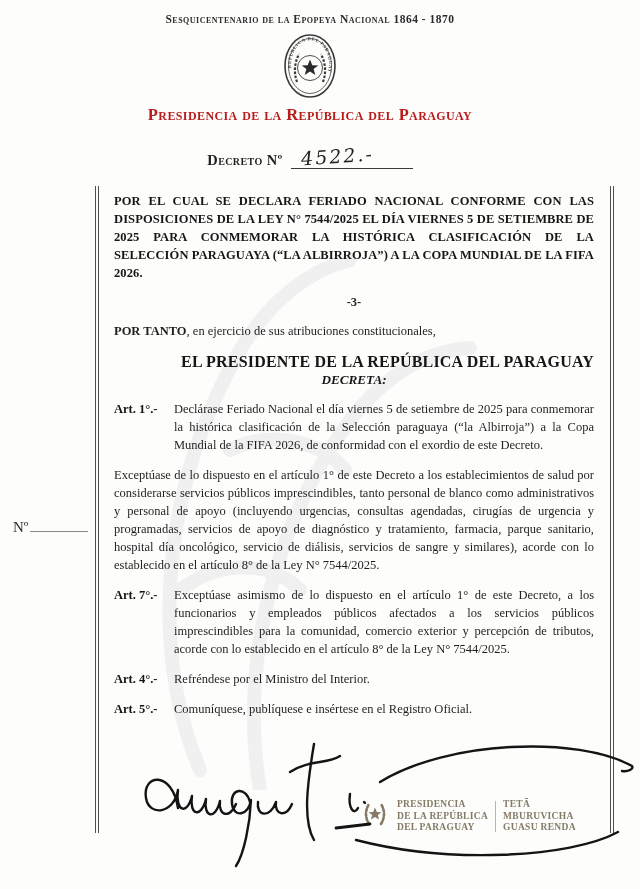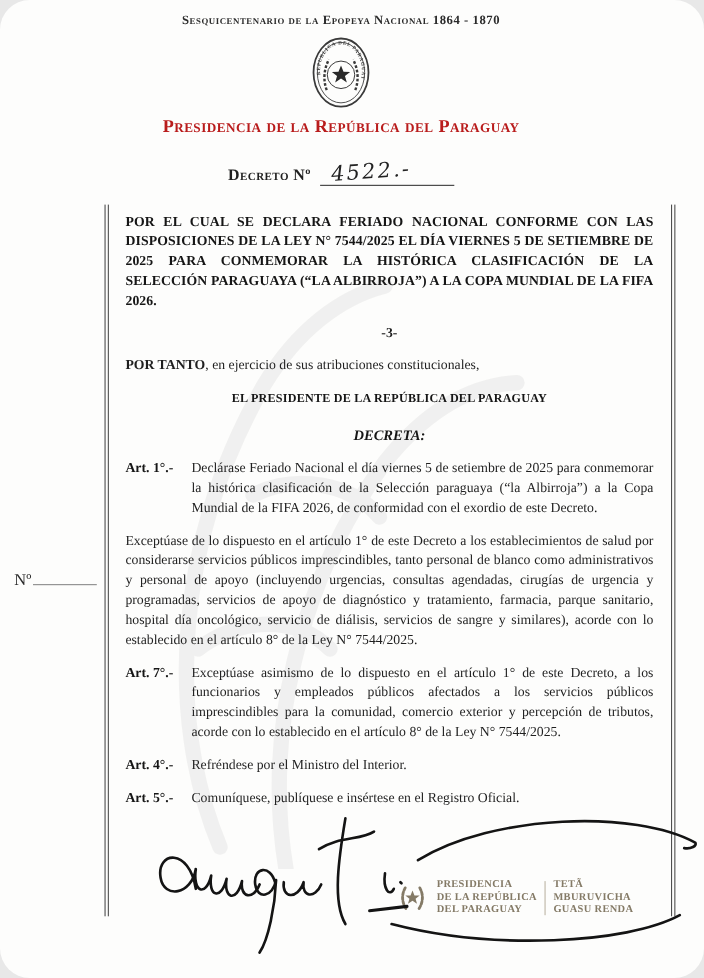--- a/index.html
+++ b/index.html
@@ -6,7 +6,7 @@
   .page {
     position:relative; width:640px; height:889px; margin:0 auto;
     background:#fdfdfc; overflow:hidden;
-    font-family:"Liberation Serif", serif; color:#1f1f1f;border-radius:27px;
+    font-family:"Liberation Serif", serif; color:#1f1f1f;
   }
 
   

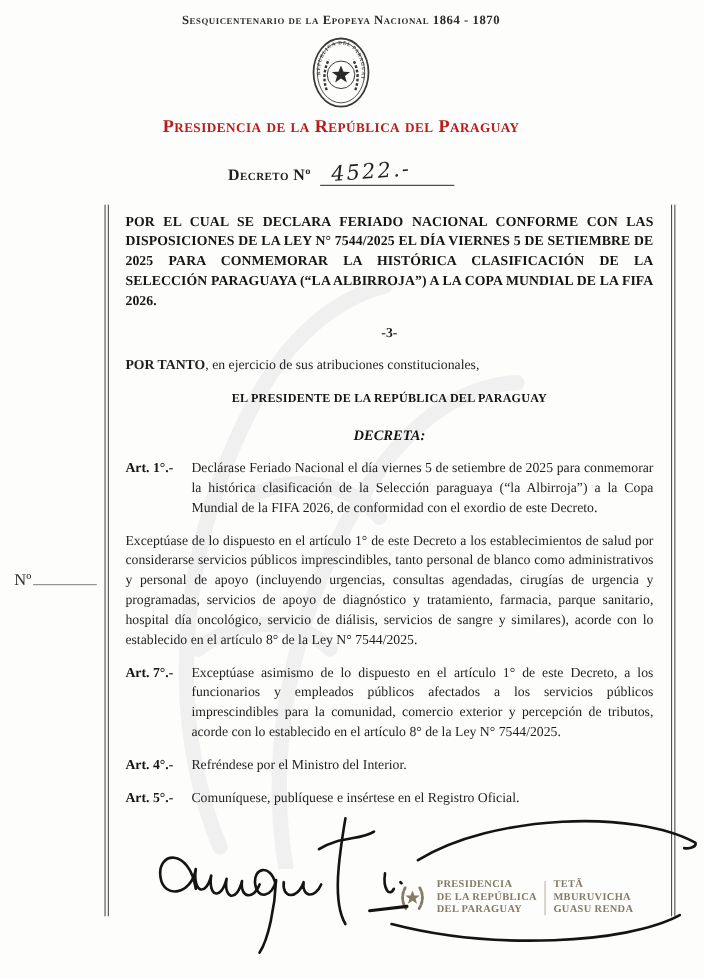--- a/index.html
+++ b/index.html
@@ -51,8 +51,8 @@
   .portanto { margin-bottom:13px; }
   .portanto .b { font-weight:bold; }
   .president {
-    text-align:center; font-weight:bold; font-size:11px;
-    letter-spacing:0.2px; margin-bottom:16px; color:#161616;
+    text-align:right; font-weight:bold; font-size:16px;
+    letter-spacing:0.2px; color:#161616;
   }
   .decreta {
     text-align:center; font-weight:bold; font-size:13.2px; margin-bottom:11px; color:#161616;font-style:italic;

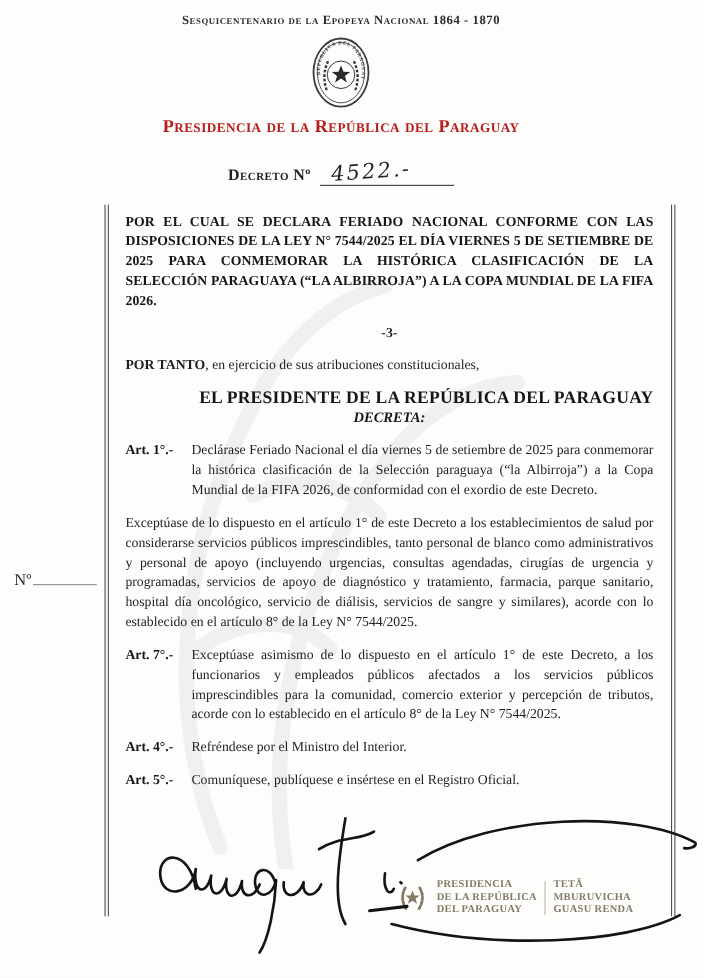--- a/index.html
+++ b/index.html
@@ -71,7 +71,7 @@
   
   .footer-logo {
     position:absolute; left:360px; top:799px;
-    display:flex; align-items:center; color:#847a66;
+    display:flex; color:#847a66;
   }
   .logo-seal { width:30px; height:30px; margin-right:7px; flex:0 0 auto; }
   .logo-col {

